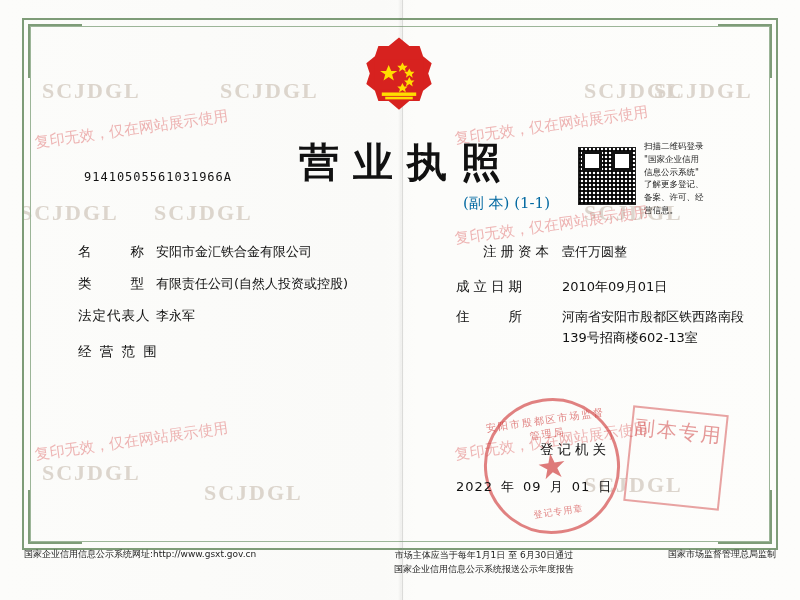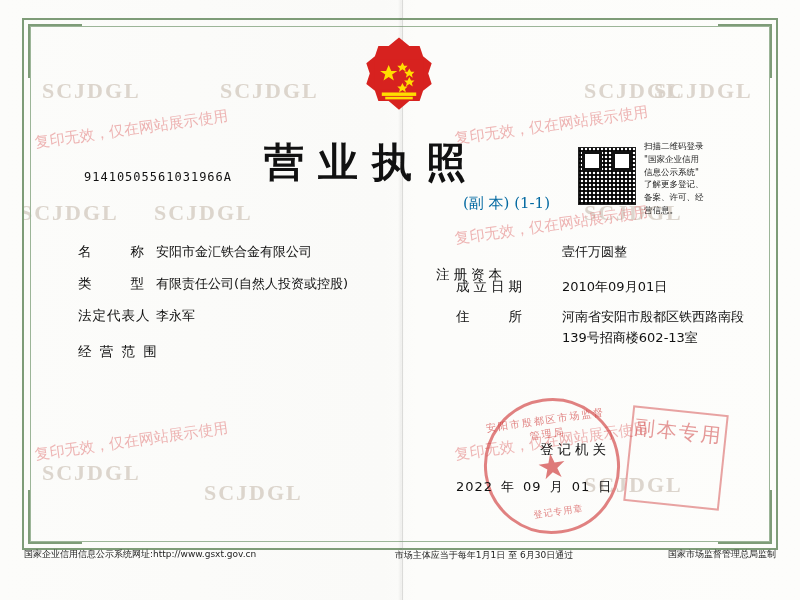--- a/index.html
+++ b/index.html
@@ -103,6 +103,7 @@
     position: absolute;
     left: 250px; top: 135px;
     width: 300px;
+    text-align: center;
     font-family: "DejaVu Serif", "Liberation Serif", serif;
     font-weight: bold;
     font-size: 40px;

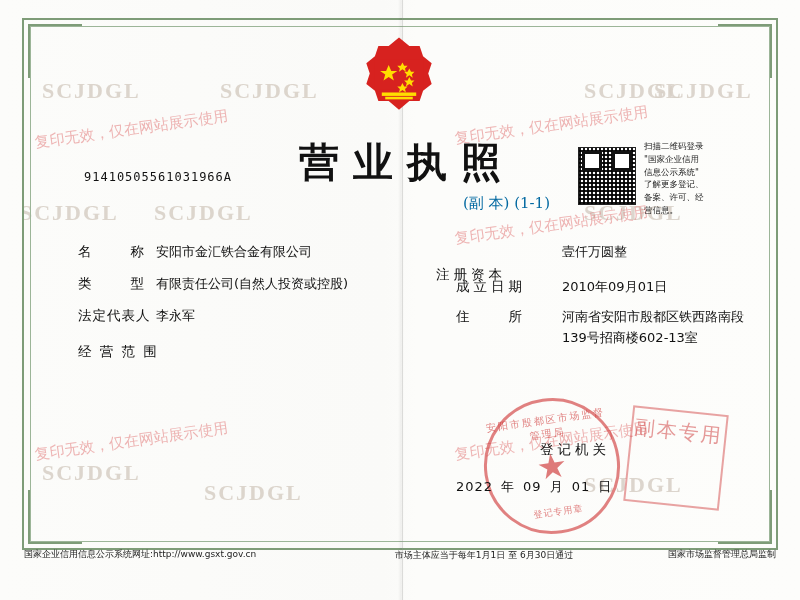--- a/index.html
+++ b/index.html
@@ -357,7 +357,7 @@
 
   <div class="field-label" style="left:78px;  top:343px; letter-spacing:2px;">经 营 范 围</div>
 
-  <div class="field-label" style="left:436px; top:243px;margin-top:23px;">注册资本</div>
+  <div class="field-label" style="left:483px; top:243px;">注册资本</div>
   <div class="field-value" style="left:562px; top:243px;">壹仟万圆整</div>
 
   <div class="field-label" style="left:456px; top:278px;">成立日期</div>

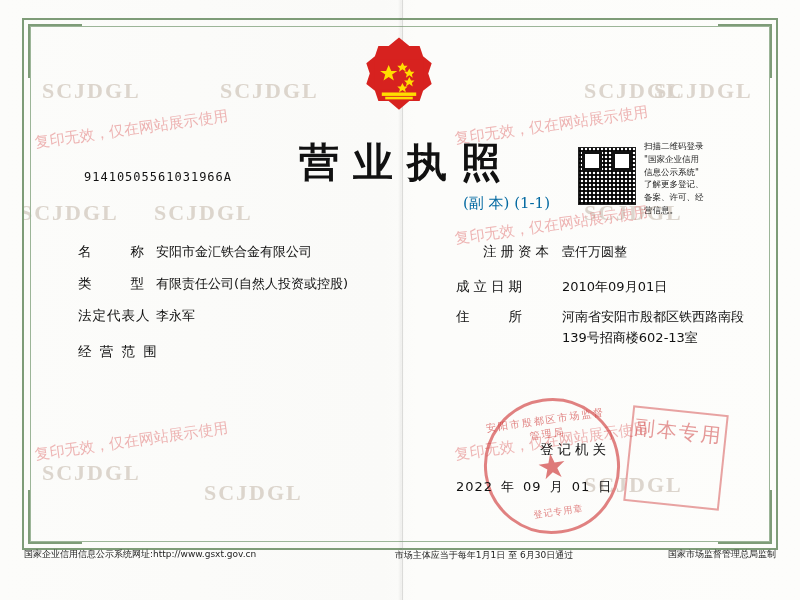--- a/index.html
+++ b/index.html
@@ -383,6 +383,7 @@
     <div class="footer-left">国家企业信用信息公示系统网址:http://www.gsxt.gov.cn</div>
     <div class="footer-center">
       <div>市场主体应当于每年1月1日 至 6月30日通过</div>
+      <div>国家企业信用信息公示系统报送公示年度报告</div>
     </div>
     <div class="footer-right">国家市场监督管理总局监制</div>
   </div>

